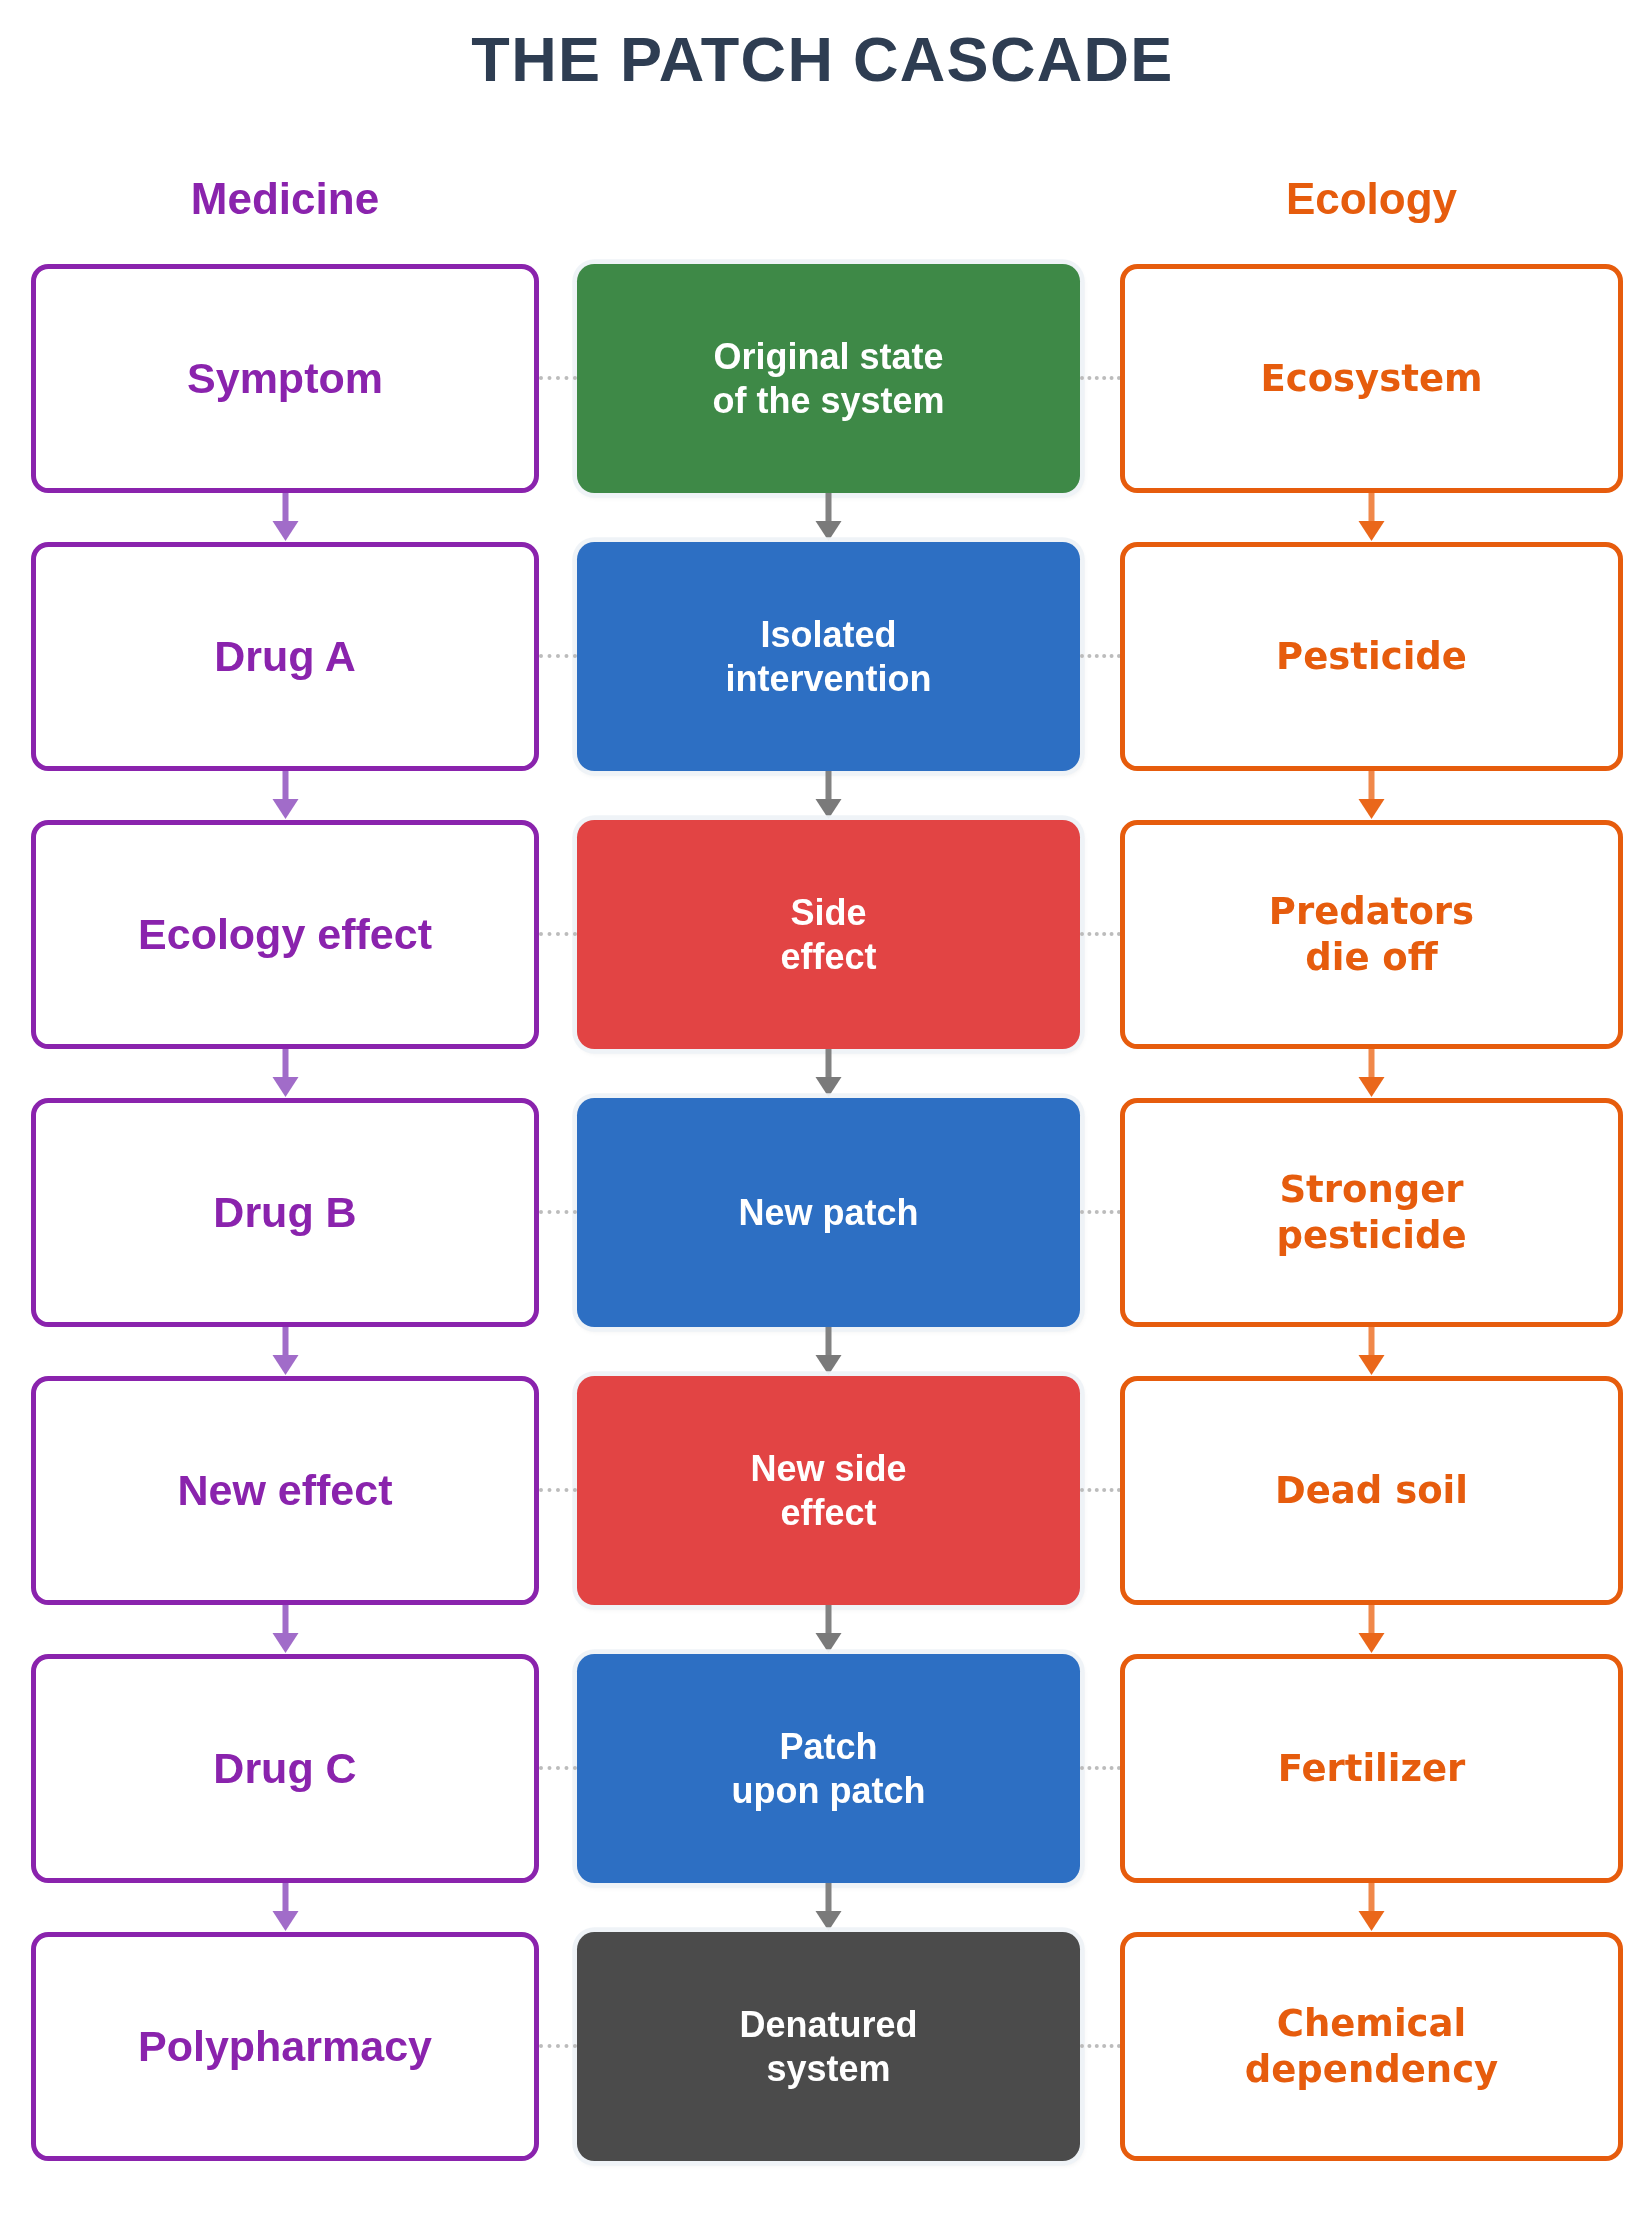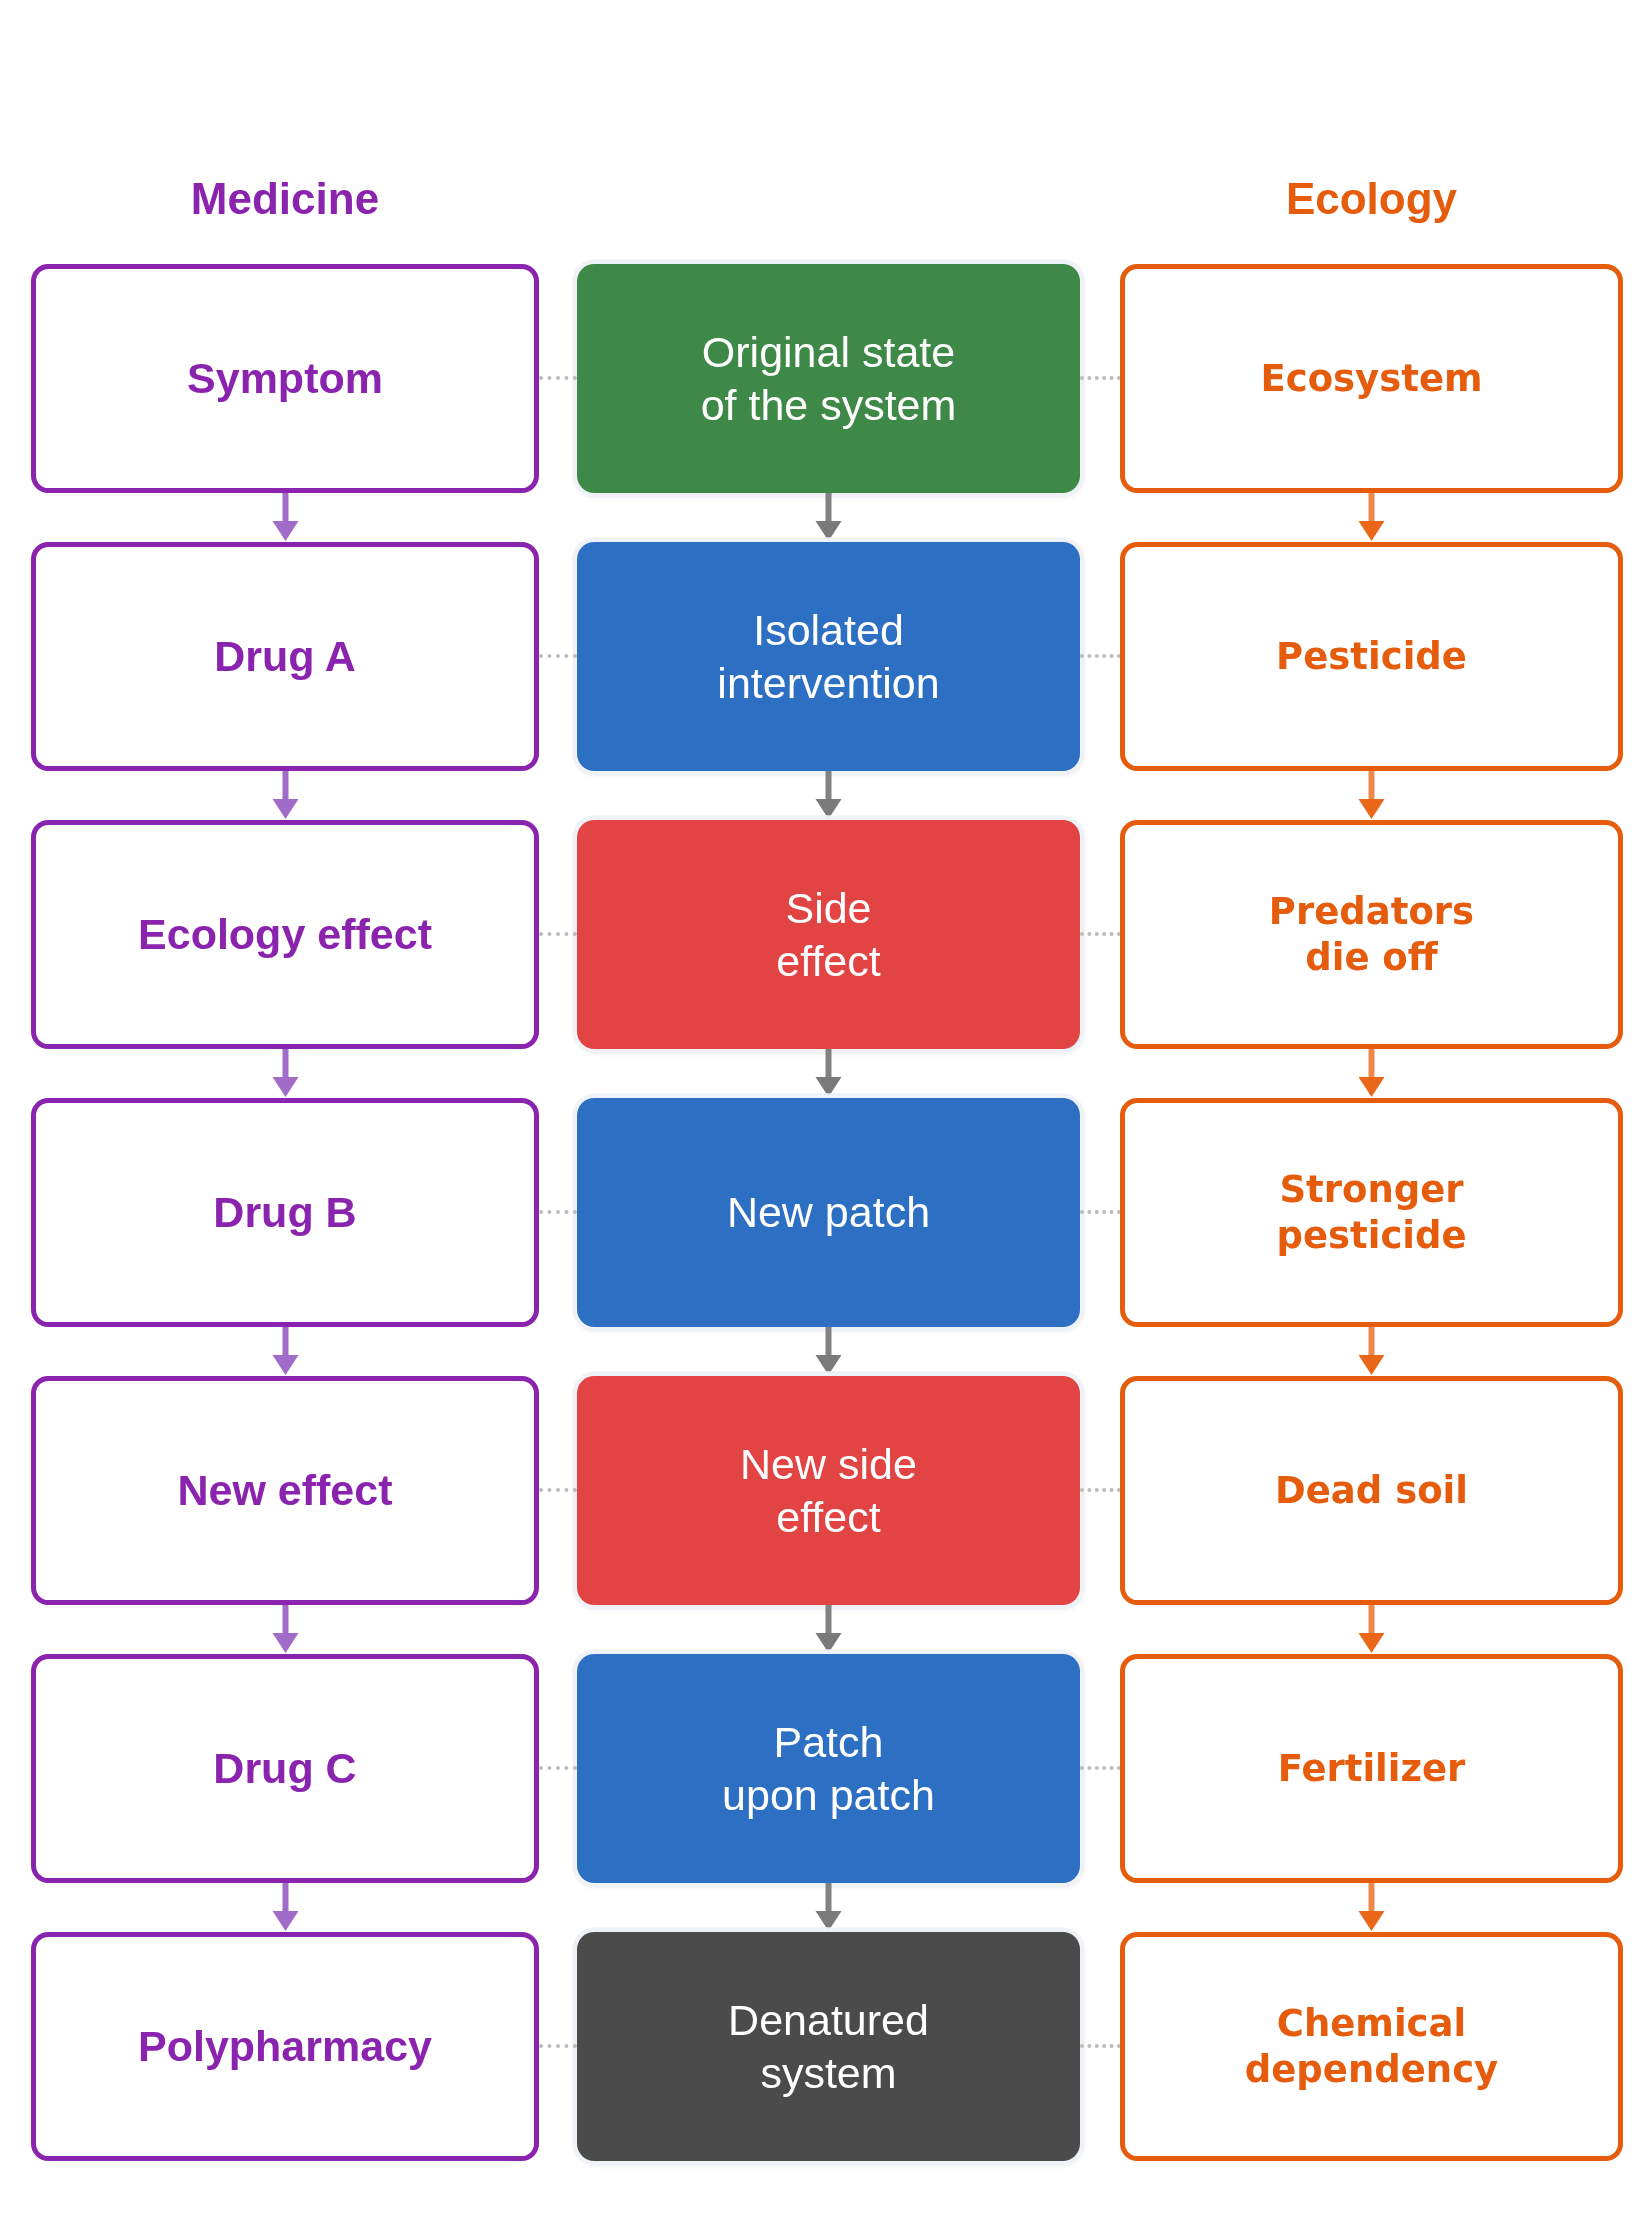--- a/index.html
+++ b/index.html
@@ -76,6 +76,7 @@
 
 <div class="canvas">
 
+  <div class="page-title">THE PATCH CASCADE</div>
 
   <div class="col-header medicine">Medicine</div>
   <div class="col-header ecology">Ecology</div>

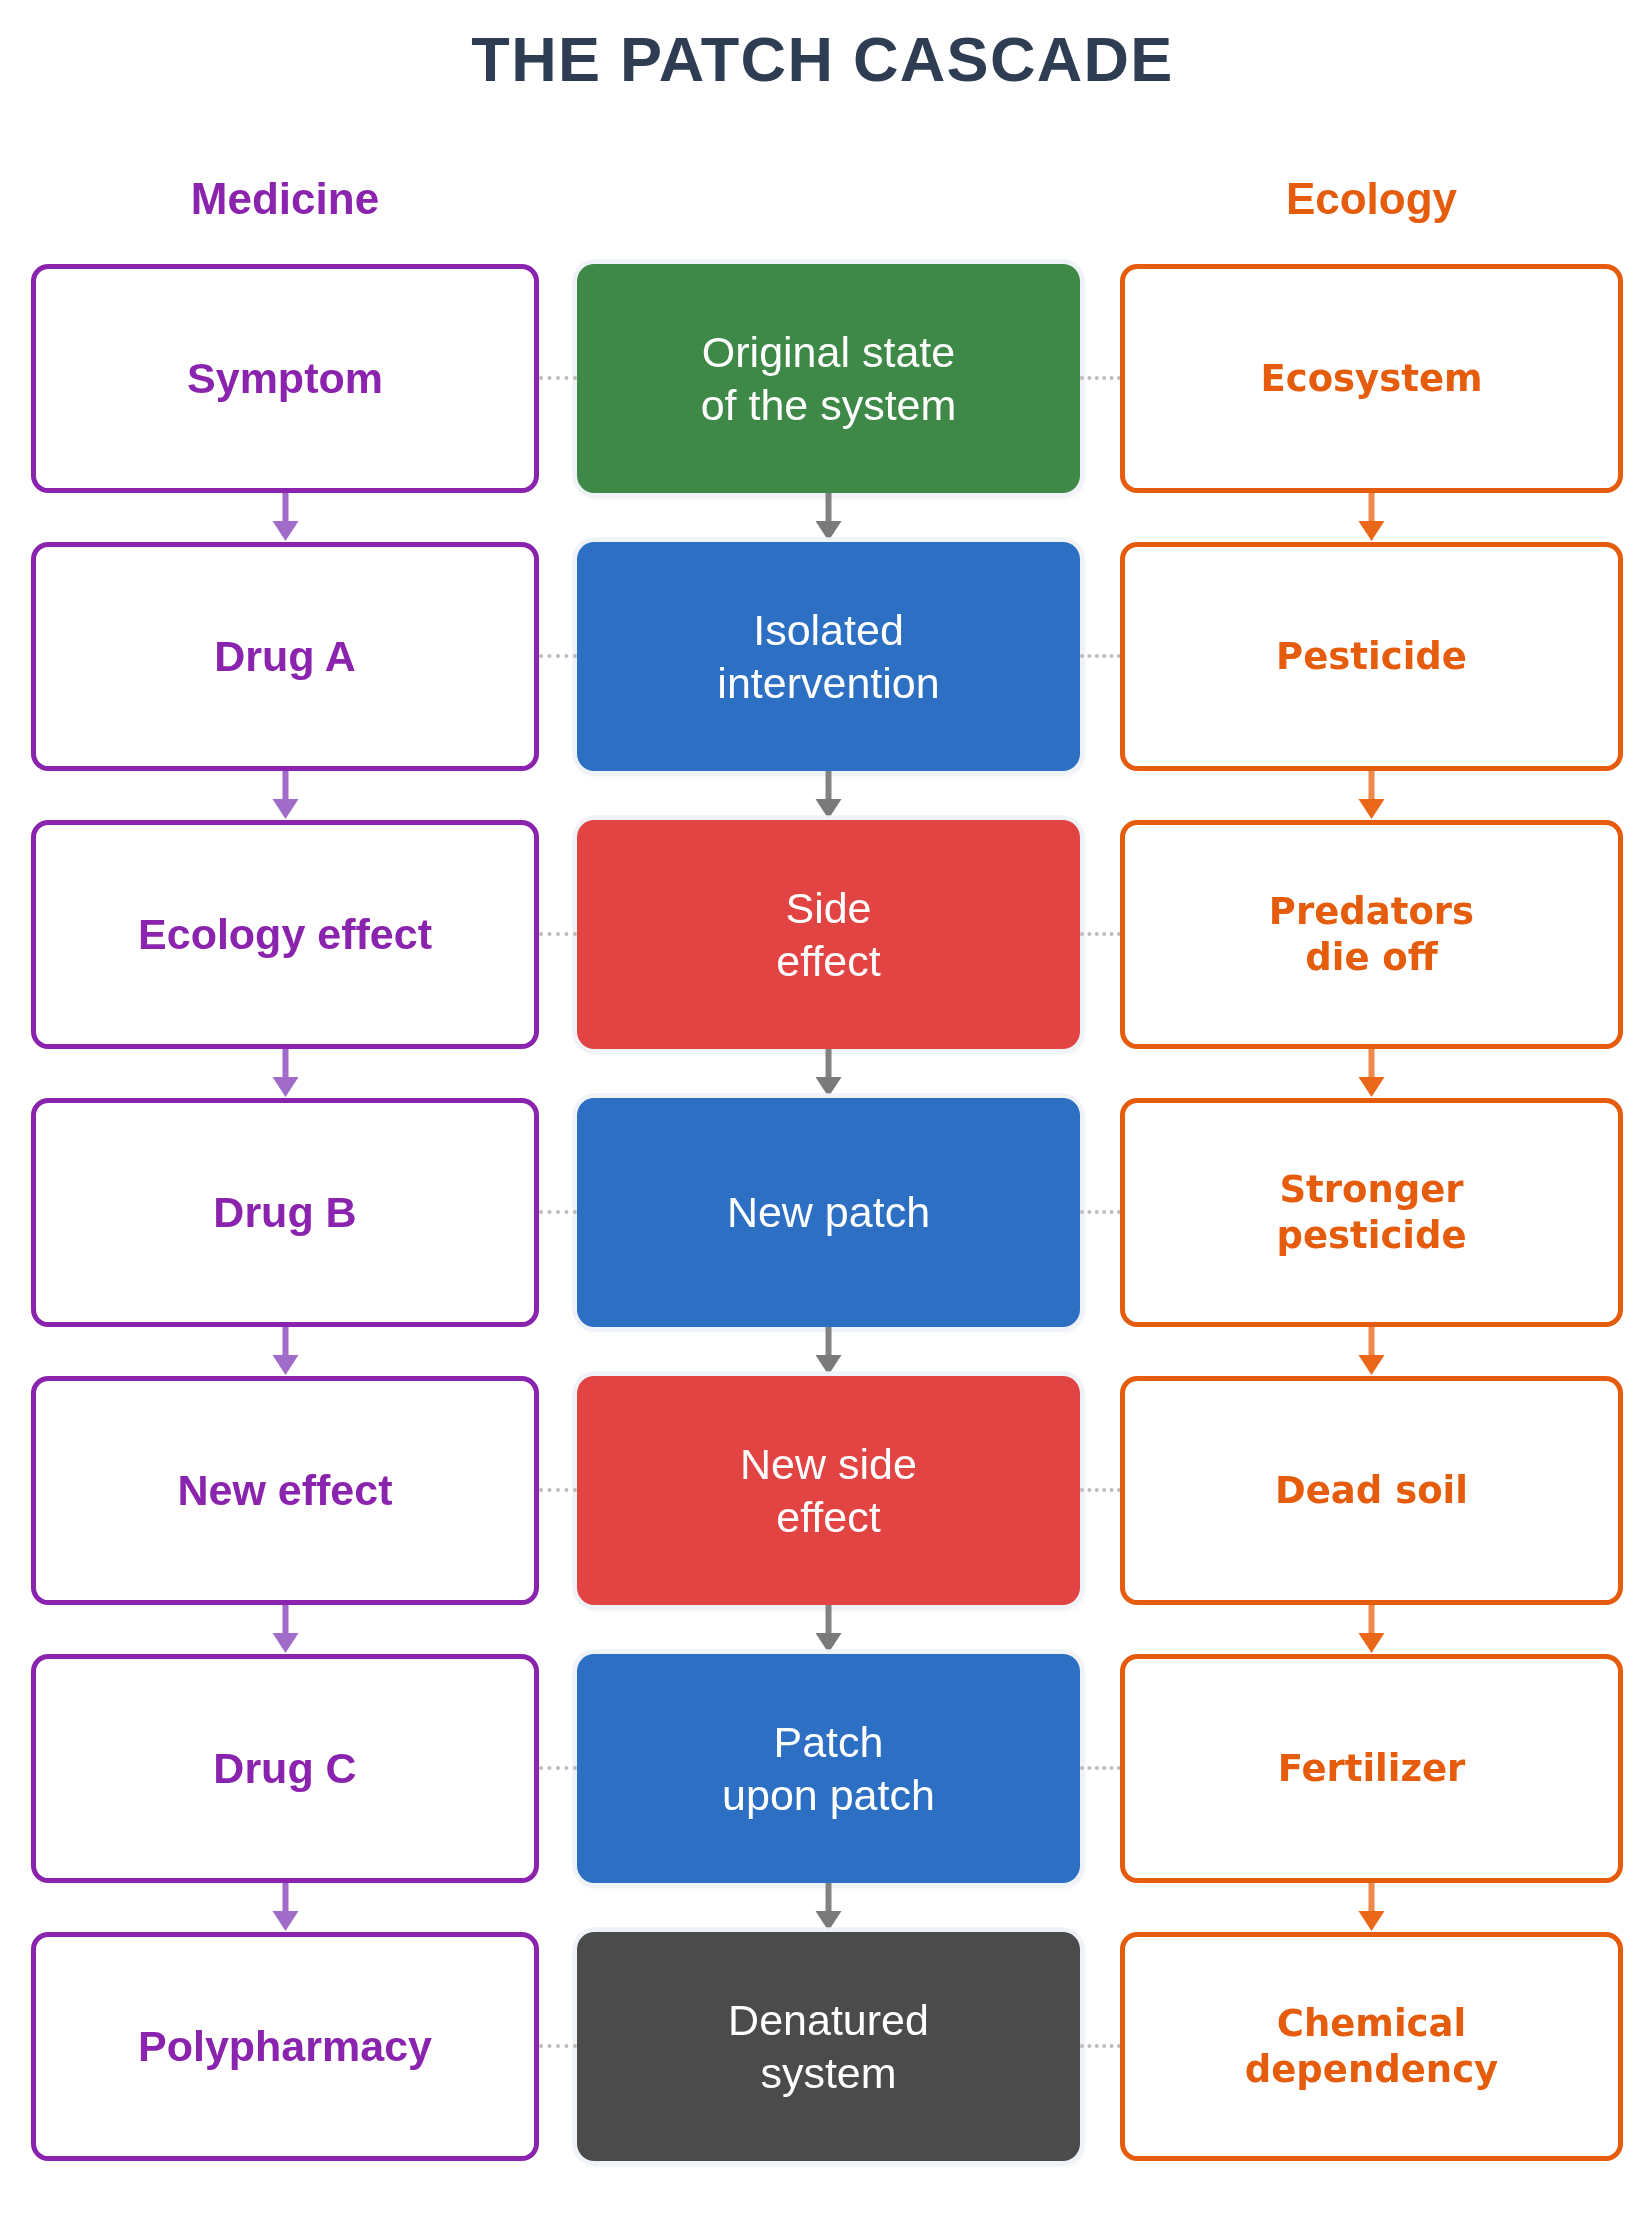--- a/index.html
+++ b/index.html
@@ -46,7 +46,7 @@
     color:#ffffff;
     box-shadow:0 0 0 4.7px rgba(238,242,247,0.95), 1.3px 2.7px 6.6px rgba(0,0,0,0.10);
   }
-  .box-filled .label { color:#ffffff; font-size:43px; font-weight:normal; }
+  .box-filled .label { color:#ffffff; font-size:36px; font-weight:bold; }
 
   
   .arrow {

